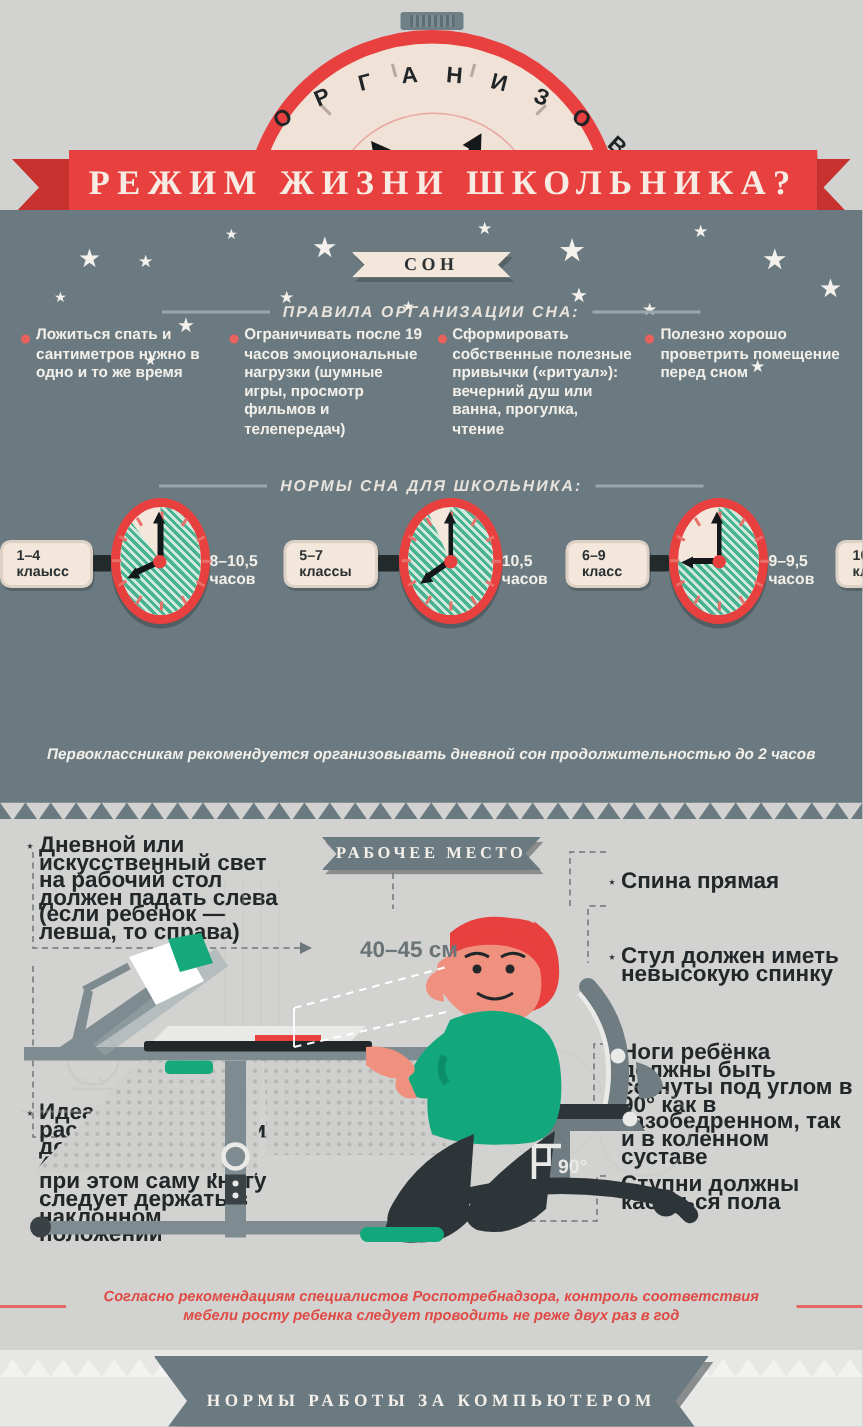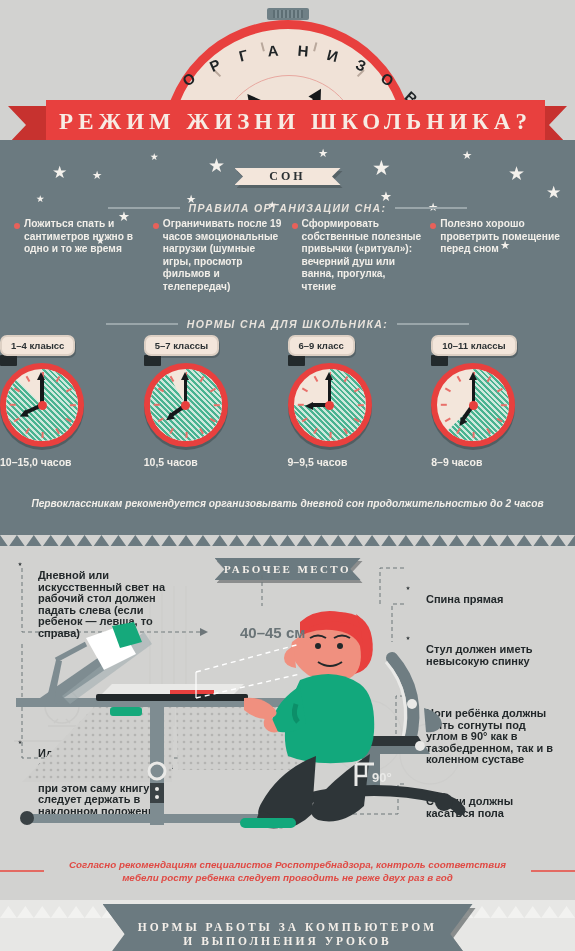--- a/index.html
+++ b/index.html
@@ -73,7 +73,7 @@
 
   
   .clocks{position:absolute;left:0;top:195px;width:575px;display:flex;}
-  .clock-col{flex:1;display:flex;flex-direction:column;align-items:flex-start;}
+  .clock-col{flex:1;display:flex;flex-direction:row;align-items:center;}
   .tag{position:relative;background:#f3e6db;border:2px solid #ddd0c4;border-radius:7px;
       padding:3px 9px;color:#2b3133;font-size:9.5px;font-weight:bold;z-index:3;box-shadow:1px 2px 0 rgba(40,48,50,.3);}
   .stem{width:17px;height:11px;background:#232a2c;margin-top:-1px;z-index:2;border-radius:1px;}

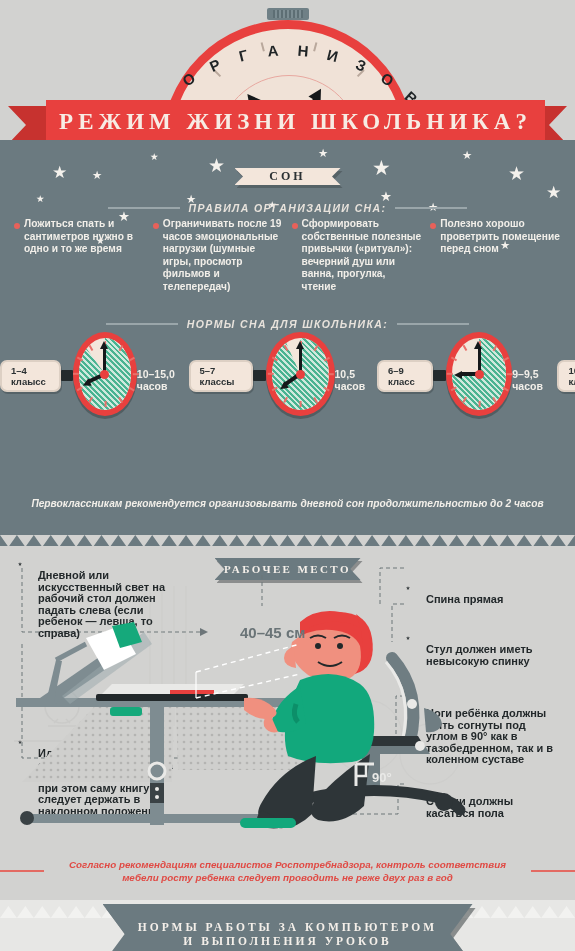--- a/index.html
+++ b/index.html
@@ -273,7 +273,7 @@
             </div>
             <div class="pin"></div>
           </div>
-          <div class="hours">10–15,0 часов</div>
+          <div class="hours">8–10,5 часов</div>
         </div>
         <div class="clock-col">
           <div class="tag">5–7 классы</div>

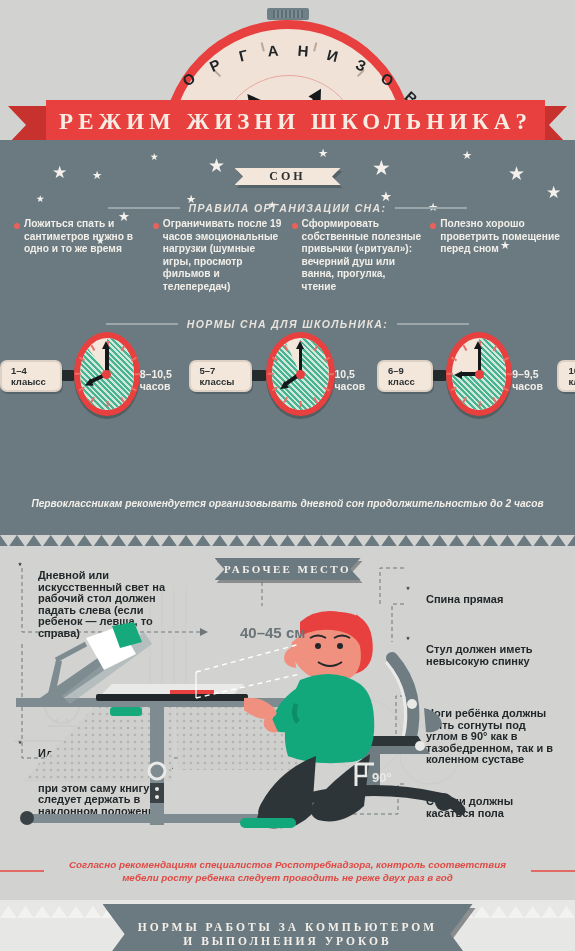--- a/index.html
+++ b/index.html
@@ -112,7 +112,7 @@
   .ann{position:absolute;display:flex;gap:4px;width:170px;}
   .ann .d{flex:0 0 auto;width:4px;height:4px;background:#2b3133;margin-top:4px;
      clip-path:polygon(50% 0,61% 38%,100% 38%,68% 62%,80% 100%,50% 76%,20% 100%,32% 62%,0 38%,39% 38%);}
-  .ann p{margin:12px;color:#22282a;font-size:11px;line-height:11.6px;font-weight:600;}
+  .ann p{margin:0;color:#22282a;font-size:15px;line-height:11.6px;font-weight:600;}
 
   .scene{position:absolute;left:0;top:40px;width:575px;height:250px;}
 

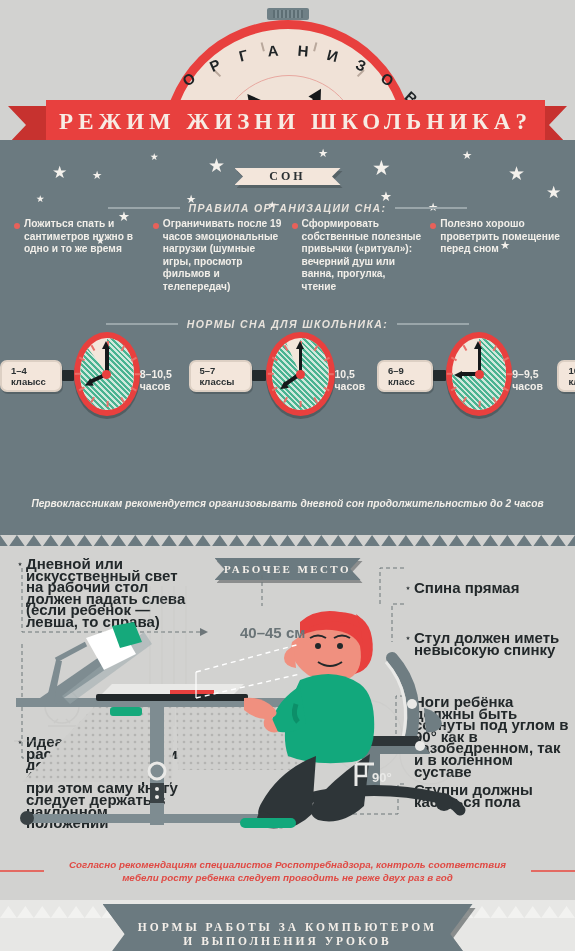--- a/index.html
+++ b/index.html
@@ -532,7 +532,6 @@
         <div class="bg"></div>
       <div class="tx">
         <span>НОРМЫ РАБОТЫ ЗА КОМПЬЮТЕРОМ</span>
-        <span>И ВЫПОЛНЕНИЯ УРОКОВ</span>
       </div>
     </div>
   </div>

